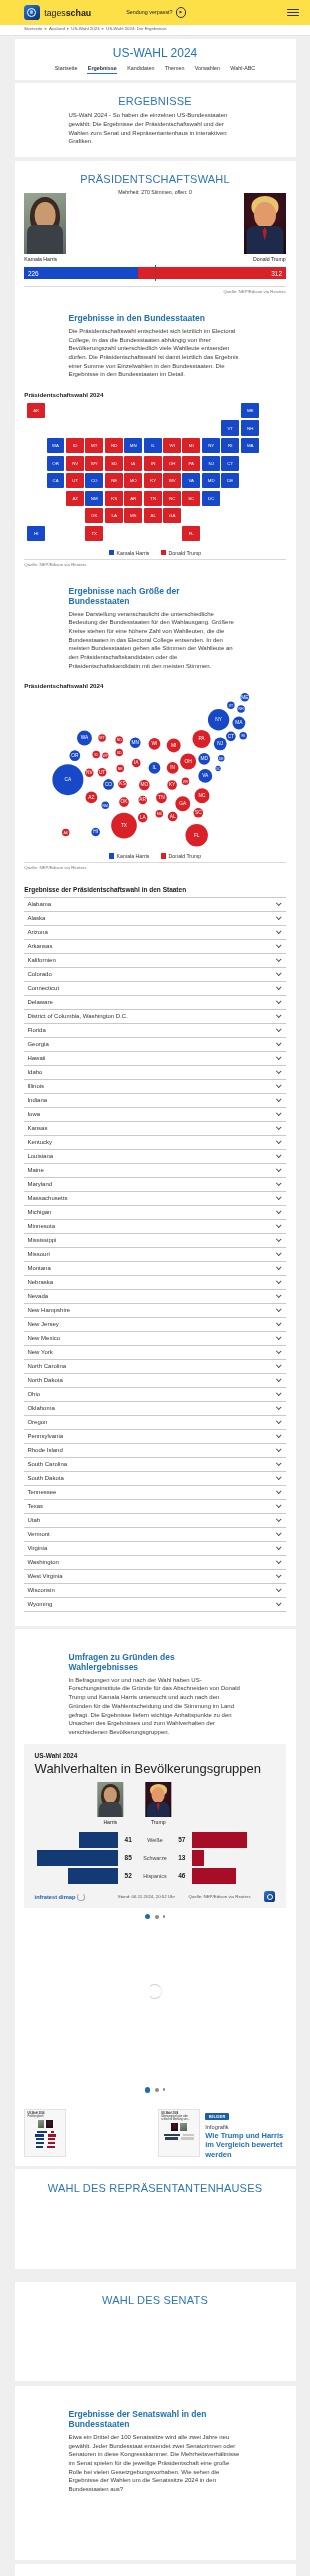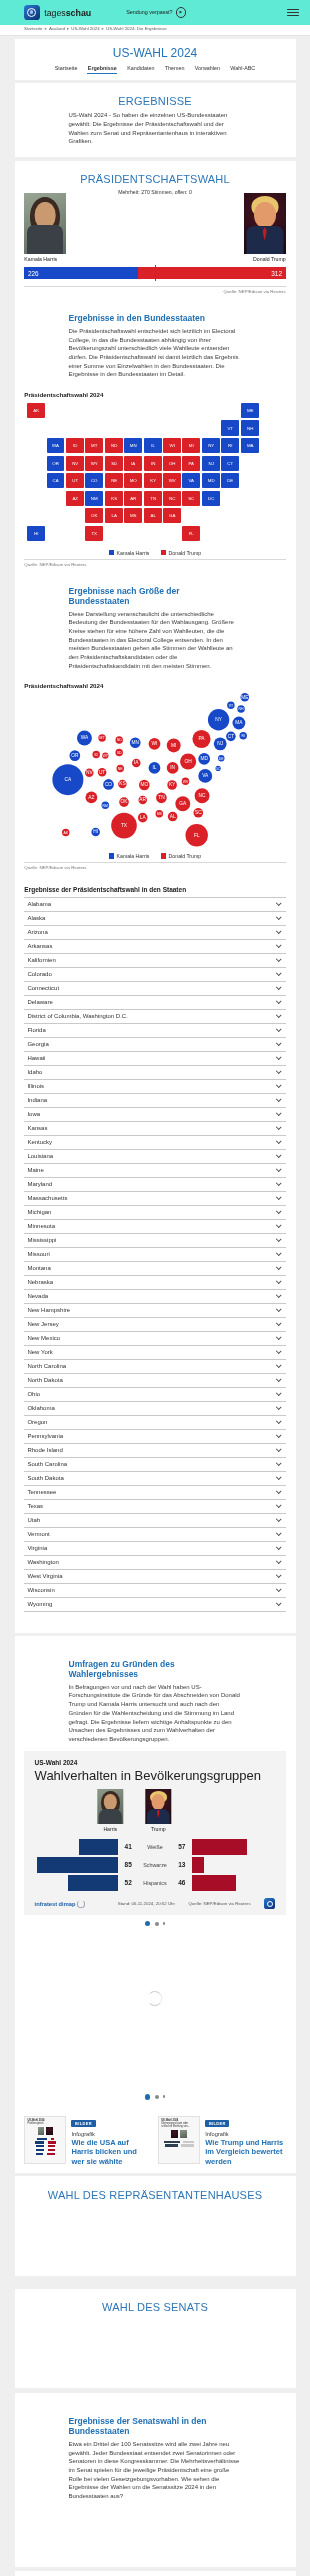--- a/index.html
+++ b/index.html
@@ -5,7 +5,7 @@
   html,body{margin:0;padding:0;background:#e9e9e9;}
   .page{width:310px;margin:0 auto;background:#efefef;font-family:"Liberation Sans",sans-serif;color:#3c3c3c;position:relative;overflow:hidden;}
   
-  .hdr{background:#5eead4;height:25px;display:flex;align-items:center;padding:0 11.4px 0 24px;}
+  .hdr{background:#fde047;height:25px;display:flex;align-items:center;padding:0 11.4px 0 24px;}
   .logo-sq{width:15.5px;height:15.5px;border-radius:3.6px;background:linear-gradient(140deg,#2a7ad2,#0a2f73);position:relative;flex:0 0 auto;}
   .logo-sq .ring{position:absolute;left:3.1px;top:3.1px;width:7.2px;height:7.2px;border:1.3px solid #fff;border-radius:50%;}
   .logo-sq .dot{position:absolute;left:5.7px;top:5.7px;width:3.6px;height:3.6px;background:#9cc4ee;border-radius:50%;}

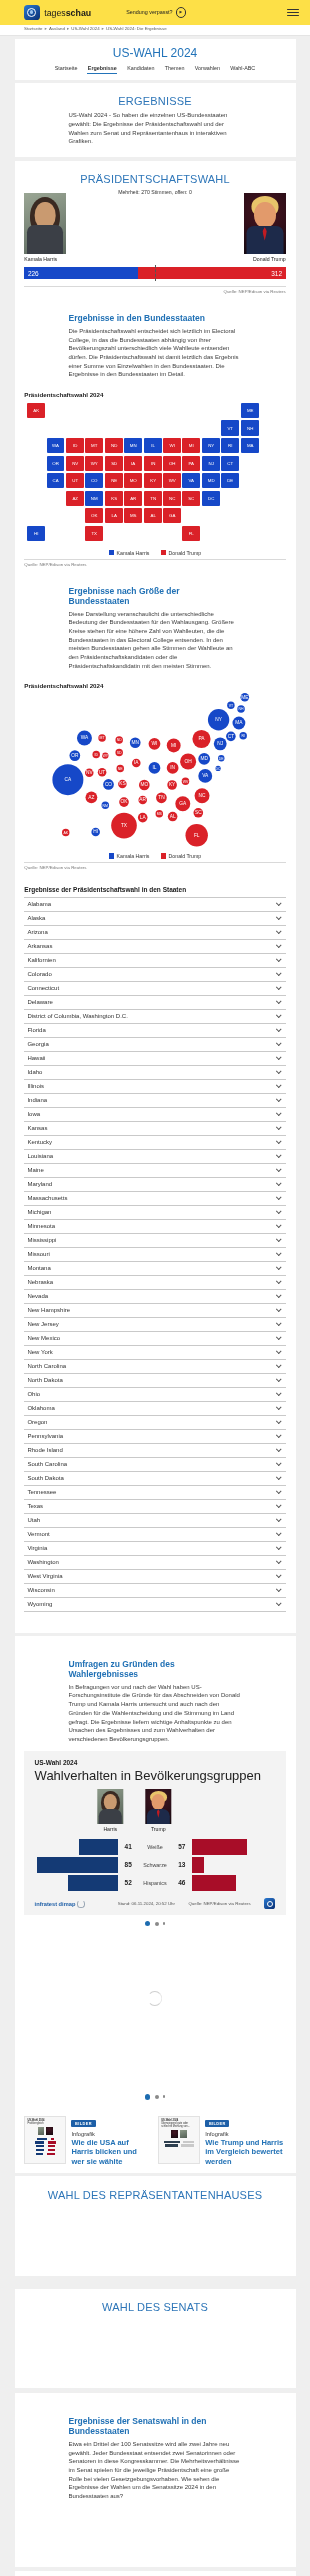--- a/index.html
+++ b/index.html
@@ -148,7 +148,7 @@
       </div>
   </div>
 
-  <div class="card" style="padding-bottom:21px;">
+  <div class="card" style="padding-bottom:14px;">
     <h2 class="sec-title">PRÄSIDENTSCHAFTSWAHL</h2>
 
     <div class="full-col">

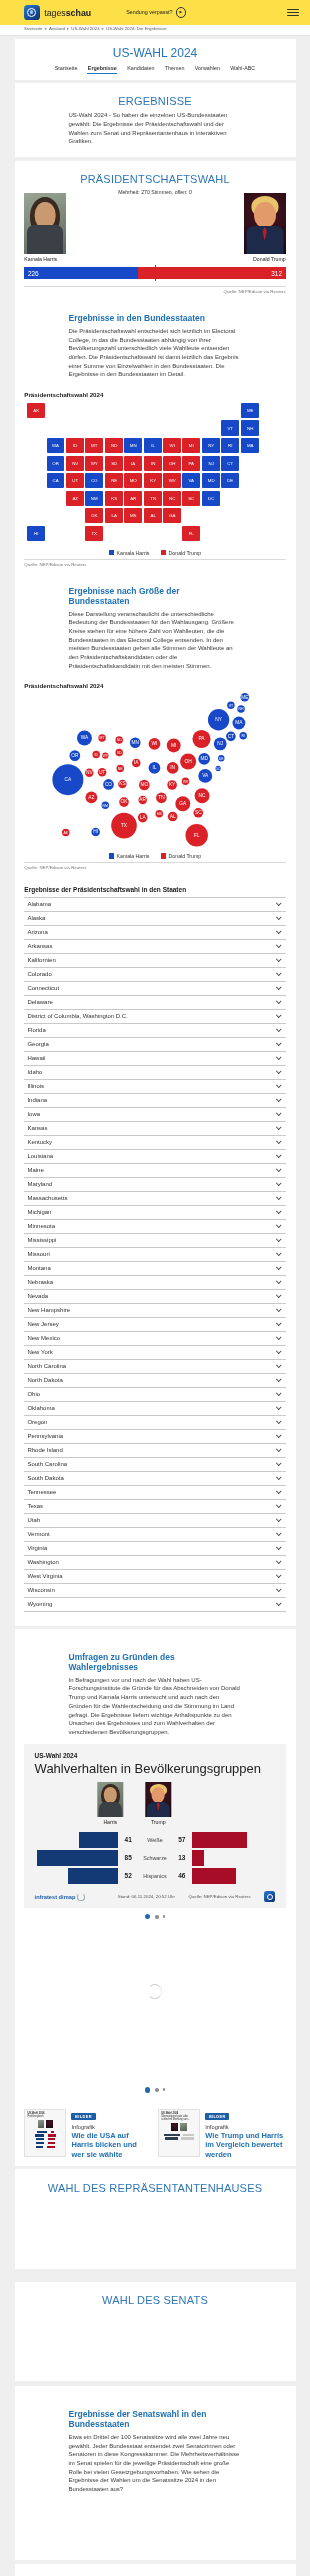--- a/index.html
+++ b/index.html
@@ -690,7 +690,6 @@
               <div class="bar" style="width: 8.3px; background: rgb(168, 13, 40);"></div>
             </div>
           </div>
-          <div class="t-body"><span class="badge">BILDER</span><div class="t-kicker">Infografik</div><div class="t-title">Wie die USA auf Harris blicken und wer sie wählte</div></div>
         </div>
         <div class="teaser">
           <div class="thumb">

